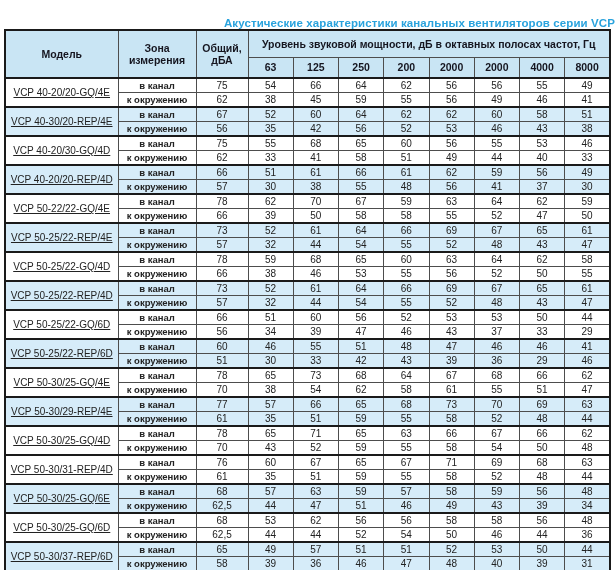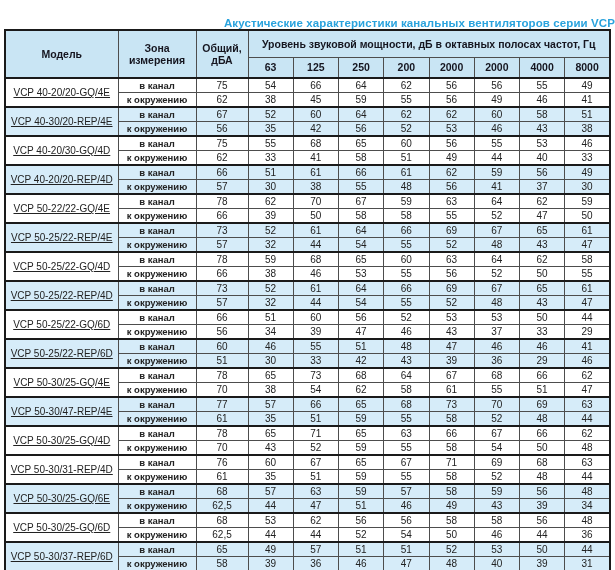--- a/index.html
+++ b/index.html
@@ -355,7 +355,7 @@
         <td class="num">47</td>
       </tr>
       <tr class="group-start hl">
-        <td class="model" rowspan="2">VCP 50-30/47-REP/4E</td>
+        <td class="model" rowspan="2">VCP 50-30/29-REP/4E</td>
         <td class="zone">в канал</td>
         <td class="total">77</td>
         <td class="num">57</td>

